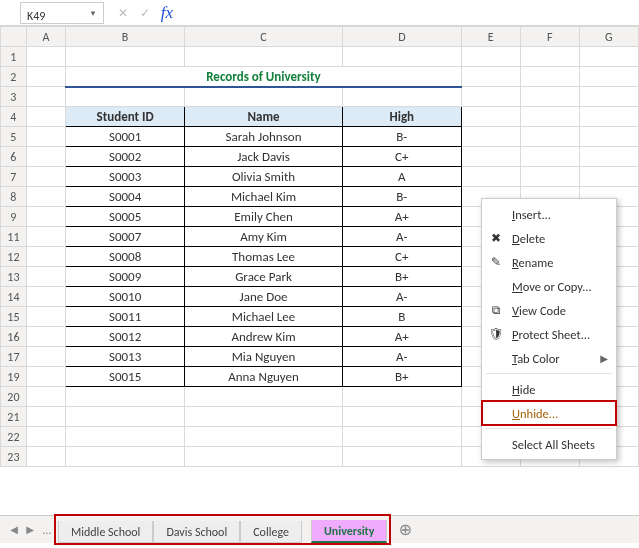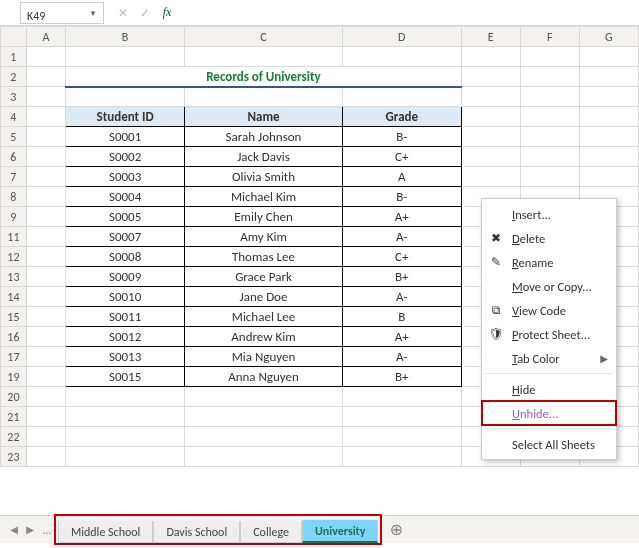--- a/index.html
+++ b/index.html
@@ -11,7 +11,7 @@
   .nb-dd { position:absolute; right:2px; top:2px; width:16px; height:16px; display:flex; align-items:center; justify-content:center; color:#666; font-size:9px; }
   .fb-btns { display:flex; gap:0; margin-left:8px; }
   .fb-btn { width:22px; height:22px; display:flex; align-items:center; justify-content:center; color:#bbb; font-size:12px; }
-  .fb-btn.fx { color:#14532d; font-style:italic; font-family: "Times New Roman", serif; font-size:12px; }
+  .fb-btn.fx { color:#1d4ed8; font-style:italic; font-family: "Times New Roman", serif; font-size:17px; }
   .formula-input { flex:1; height:22px; margin-left:6px; border:none; outline:none; background:#fff; }
 
   

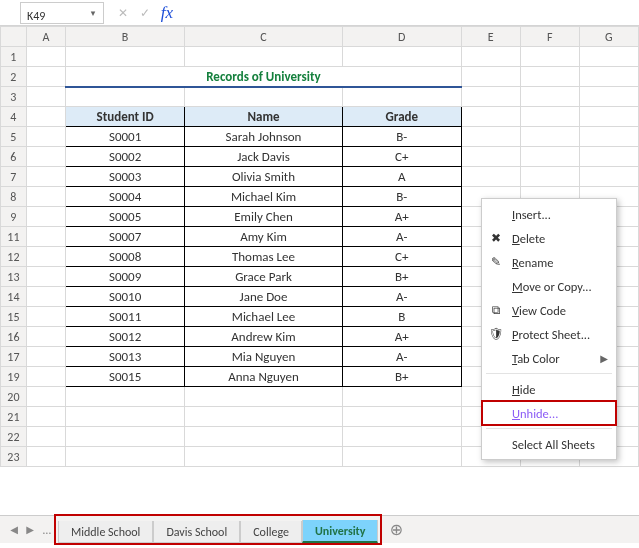--- a/index.html
+++ b/index.html
@@ -132,7 +132,7 @@
           <td></td>
     <td class="hd">Student ID</td>
     <td class="hd">Name</td>
-    <td class="hd">Grade</td>
+    <td class="hd">High</td>
     <td></td>
           <td></td>
           <td></td>

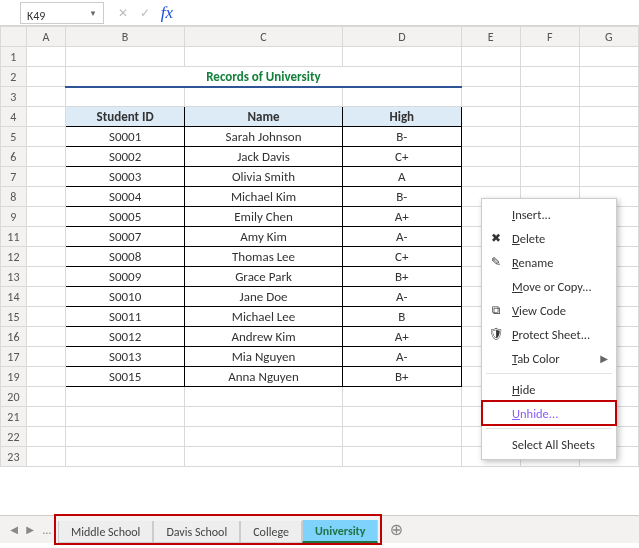--- a/index.html
+++ b/index.html
@@ -50,7 +50,7 @@
   .ctx { position:absolute; right:22px; top:198px; width:136px; background:#fff; border:1px solid #ccc; box-shadow: 2px 2px 6px rgba(0,0,0,.25); padding:3px 0; font-size:12.5px; z-index:50; }
   .ctx .mi { display:flex; align-items:center; height:24px; padding:0 10px 0 30px; position:relative; color:#333; cursor:default; }
   .ctx .mi .ic { position:absolute; left:6px; width:16px; height:16px; display:flex; align-items:center; justify-content:center; font-size:12px; }
-  .ctx .mi.disabled { color:#8b5cf6; }
+  .ctx .mi.disabled { color:#a16207; }
   .ctx .mi .arrow { position:absolute; right:8px; font-size:10px; color:#666; }
   .ctx .sep { height:1px; background:#e3e3e3; margin:3px 4px; }
   .ctx .hilite { outline:2px solid #c00000; outline-offset:-1px; }

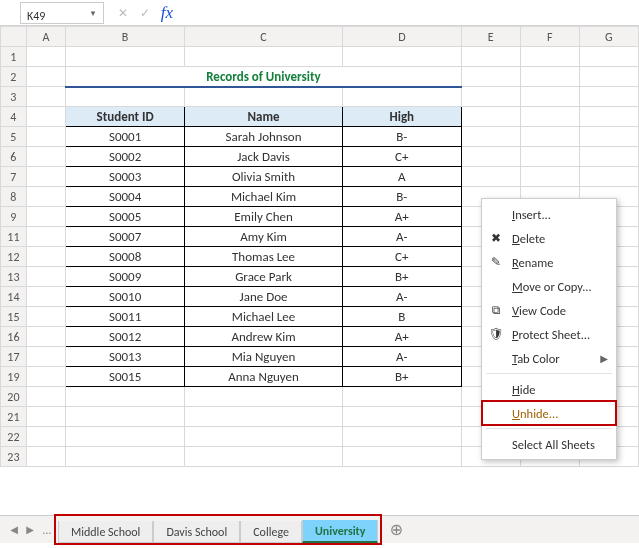--- a/index.html
+++ b/index.html
@@ -43,7 +43,7 @@
   .ellipsis { width:18px; text-align:center; color:#888; font-size:12px; }
   .tabs-box { display:flex; align-items:flex-end; height:100%; outline: 2px solid #c00000; outline-offset: 0; padding: 12px 2px 0 2px; }
   .sheet-tab { padding: 4px 12px 3px; border:1px solid #ccc; border-top:none; background:#eee; margin-right:0px; font-size:12px; border-right:1px solid #ccc; color:#444; cursor:pointer; }
-  .sheet-tab.active { background:#7dd3fc; color:#217346; font-weight:bold; border-bottom:2px solid #217346; }
+  .sheet-tab.active { background:#f0abfc; color:#217346; font-weight:bold; border-bottom:2px solid #217346;margin-left:9px; }
   .add-sheet { width:24px; text-align:center; color:#888; font-size:16px; margin-left:4px; }
 
   

